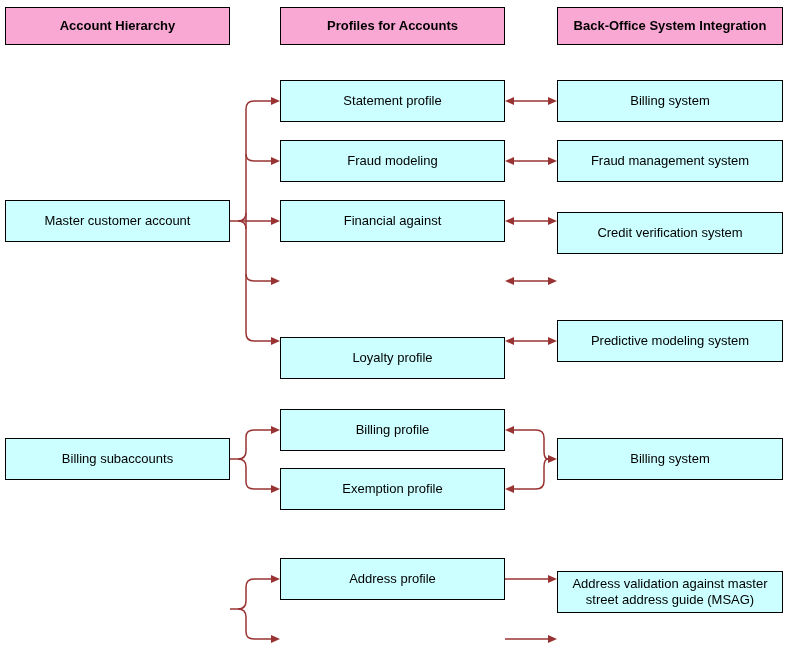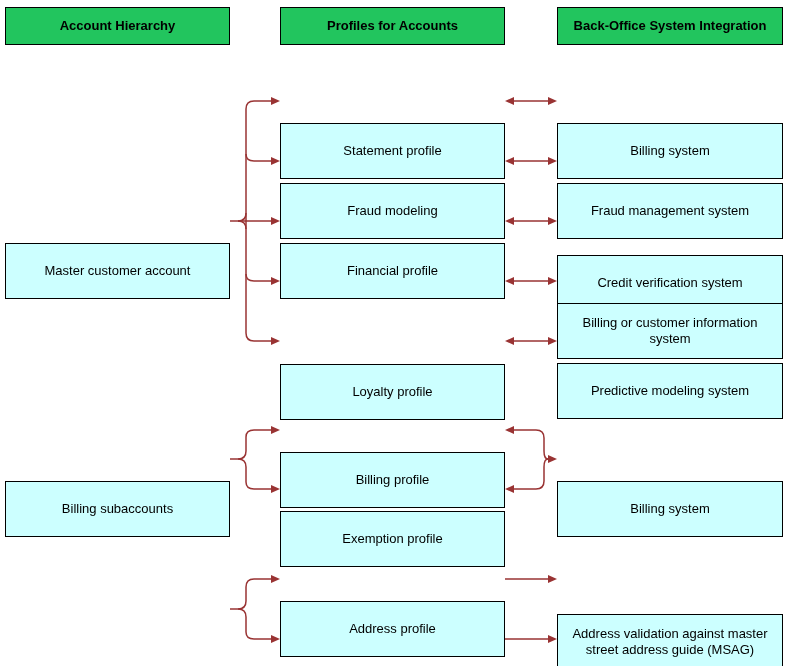--- a/index.html
+++ b/index.html
@@ -29,7 +29,7 @@
     padding: 2px 8px;
   }
   .hdr {
-    background: #22c55e;
+    background: #f9a8d4;
     font-weight: bold;
     top: 7px;
     height: 38px;

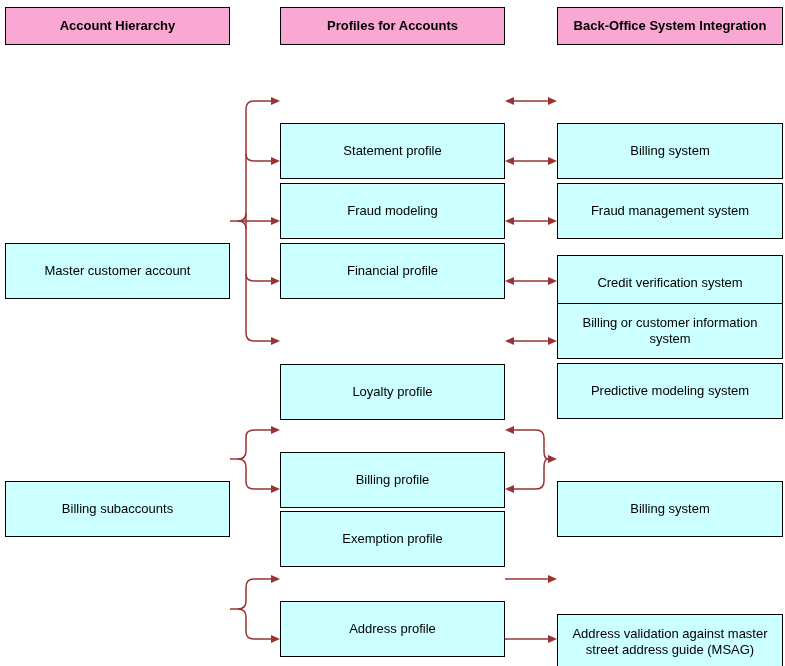--- a/index.html
+++ b/index.html
@@ -36,8 +36,7 @@
   }
   .cell {
     background: #CCFFFF;
-    height: 56px;
-    margin-top: 43px;
+    height: 42px;
   }
   .col-a { left: 5px;   width: 225px; }
   .col-b { left: 280px; width: 225px; }

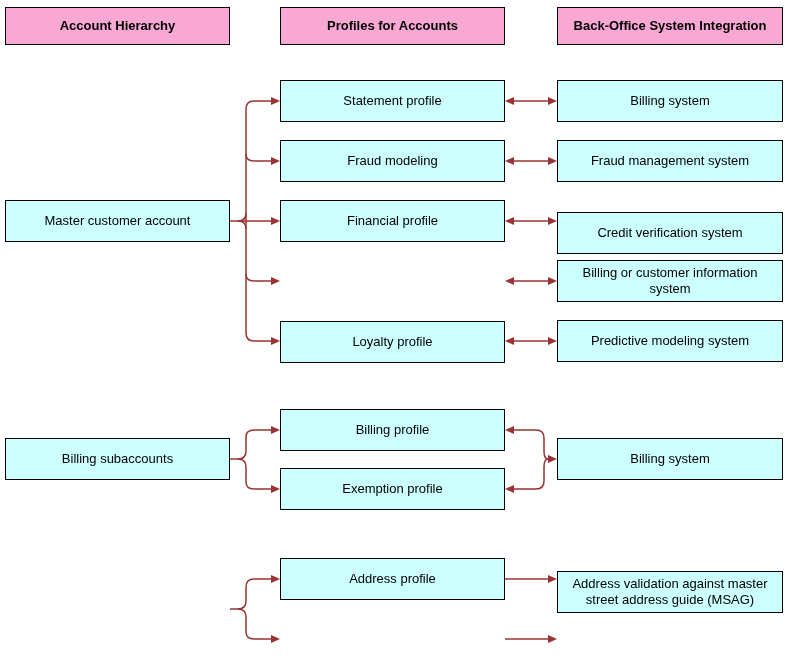--- a/index.html
+++ b/index.html
@@ -130,7 +130,7 @@
 
   <div class="box cell col-b" style="top:80px">Statement profile</div>
   <div class="box cell col-b" style="top:140px">Fraud modeling</div>
-  <div class="box cell col-b" style="top:200px">Financial profile</div>
+  <div class="box cell col-b" style="top:200px">Financial against</div>
   <div class="box cell col-b" style="top:321px">Loyalty profile</div>
 
   <div class="box cell col-c" style="top:80px">Billing system</div>

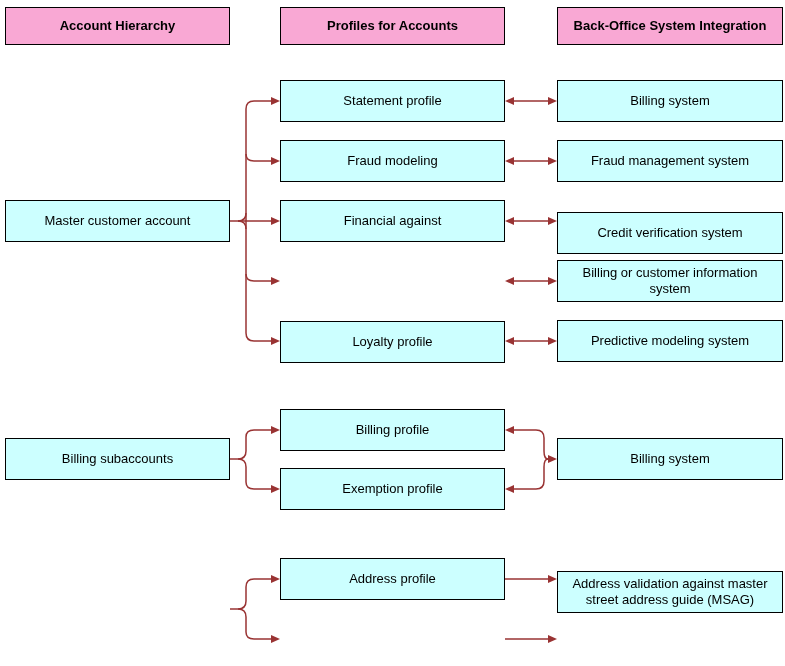--- a/index.html
+++ b/index.html
@@ -136,7 +136,6 @@
   <div class="box cell col-c" style="top:80px">Billing system</div>
   <div class="box cell col-c" style="top:140px">Fraud management system</div>
   <div class="box cell col-c" style="top:212px">Credit verification system</div>
-  <div class="box cell col-c" style="top:260px">Billing or customer information system</div>
   <div class="box cell col-c" style="top:320px">Predictive modeling system</div>
 
   <div class="box cell col-a" style="top:438px">Billing subaccounts</div>

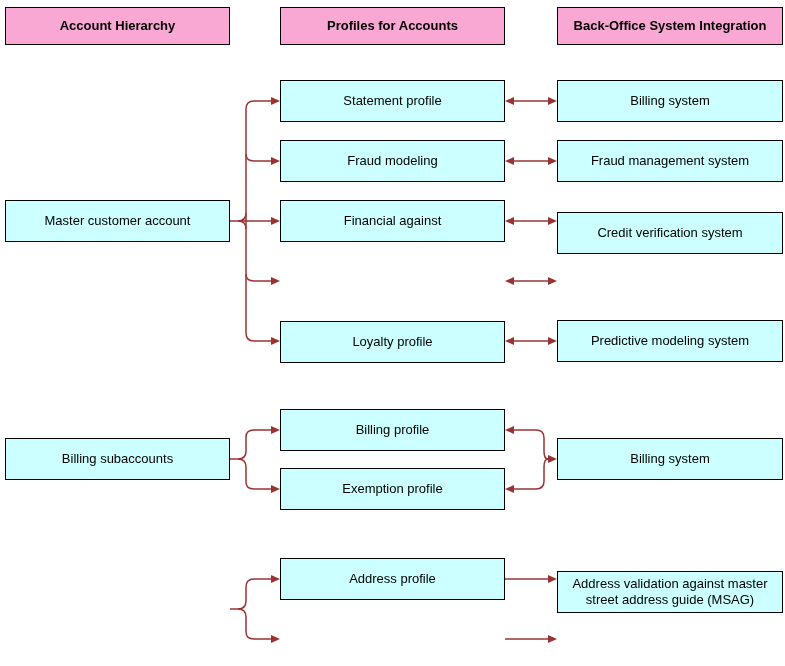--- a/index.html
+++ b/index.html
@@ -131,7 +131,7 @@
   <div class="box cell col-b" style="top:80px">Statement profile</div>
   <div class="box cell col-b" style="top:140px">Fraud modeling</div>
   <div class="box cell col-b" style="top:200px">Financial against</div>
-  <div class="box cell col-b" style="top:321px">Loyalty profile</div>
+  <div class="box cell col-b" style="top:337px">Loyalty profile</div>
 
   <div class="box cell col-c" style="top:80px">Billing system</div>
   <div class="box cell col-c" style="top:140px">Fraud management system</div>

